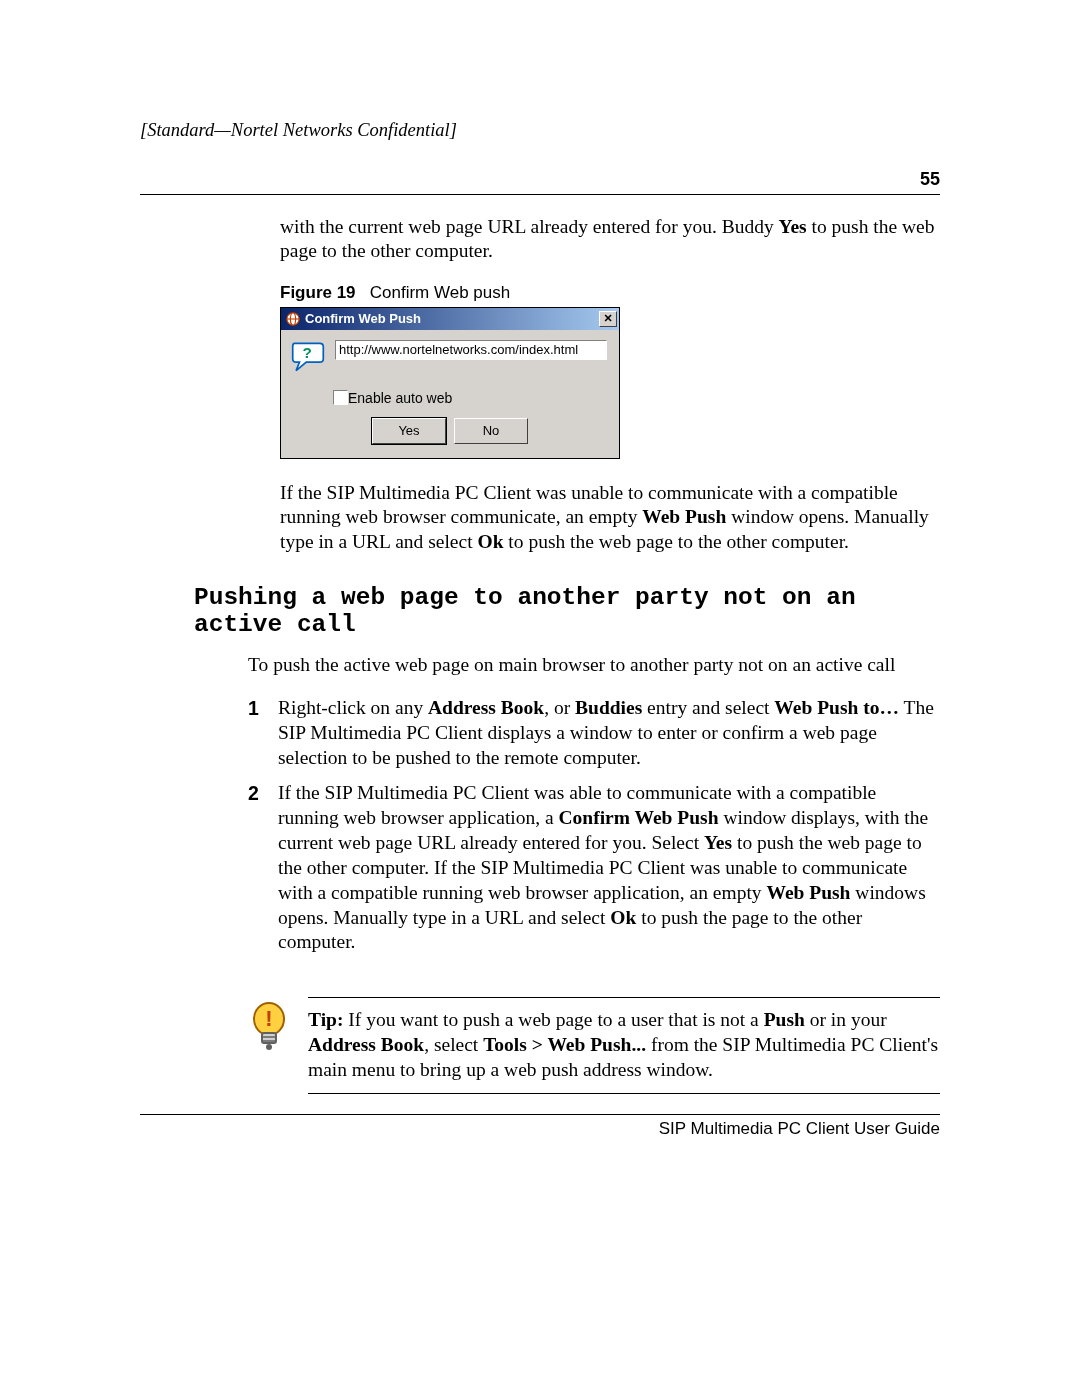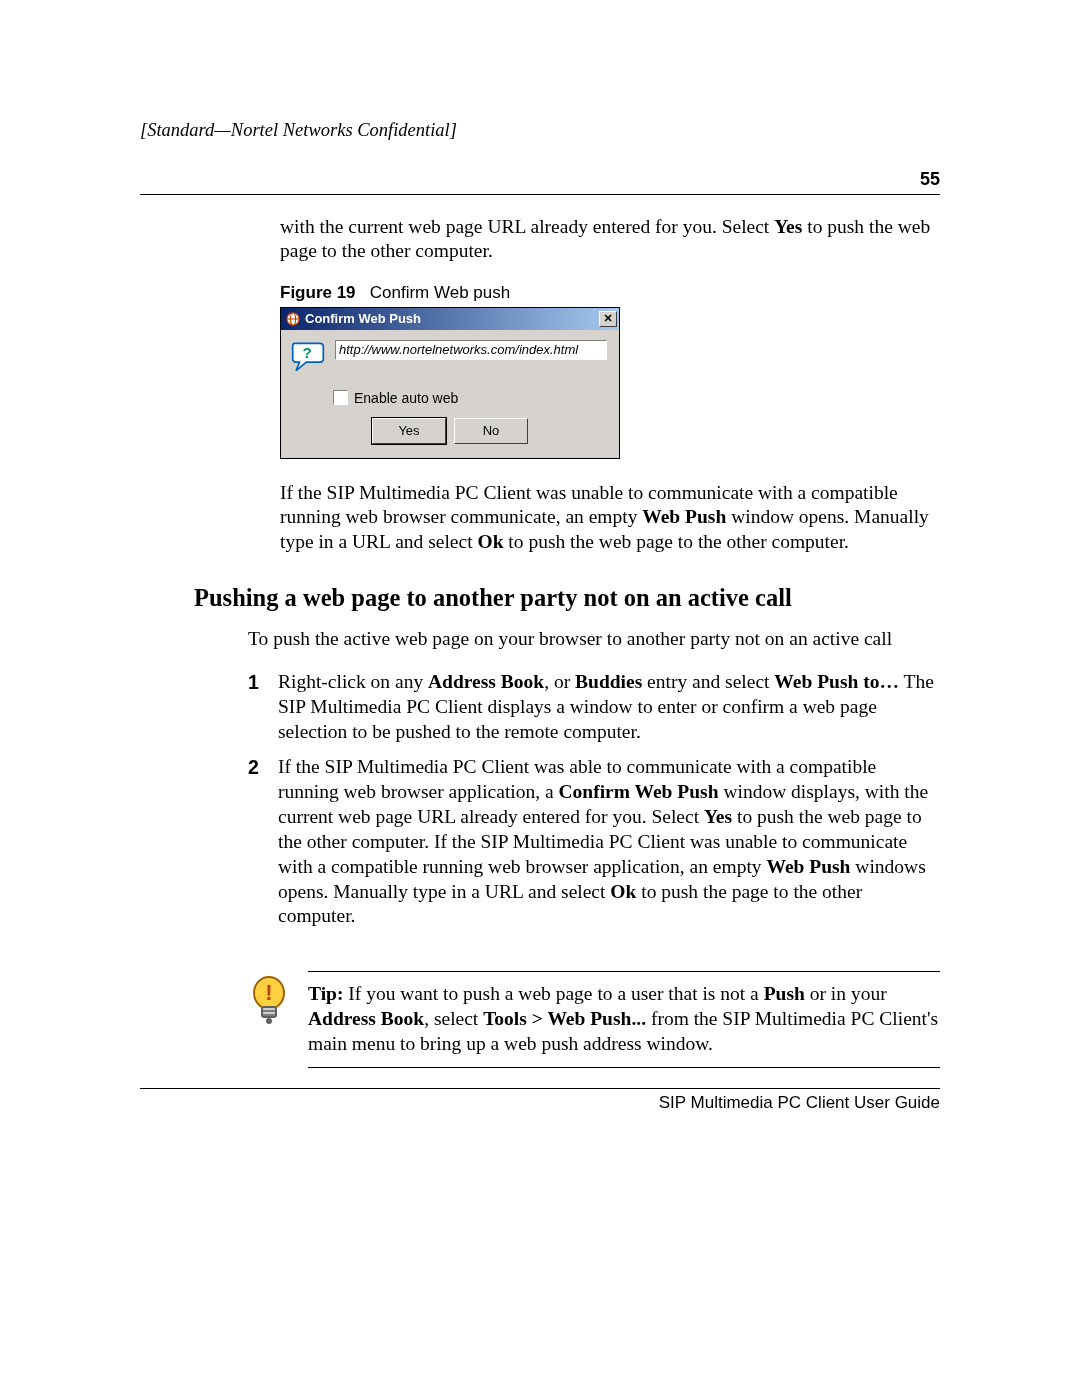--- a/index.html
+++ b/index.html
@@ -225,7 +225,7 @@
 
   <div class="body-indent">
     <p class="body-text">
-      <span>with the current web page URL already entered for you. Select </span><b>Yes</b><span> to push the web page to the other computer.</span>
+      <span>with the current web page URL already entered for you. Buddy </span><b>Yes</b><span> to push the web page to the other computer.</span>
     </p>
 
     <div class="figure-caption">

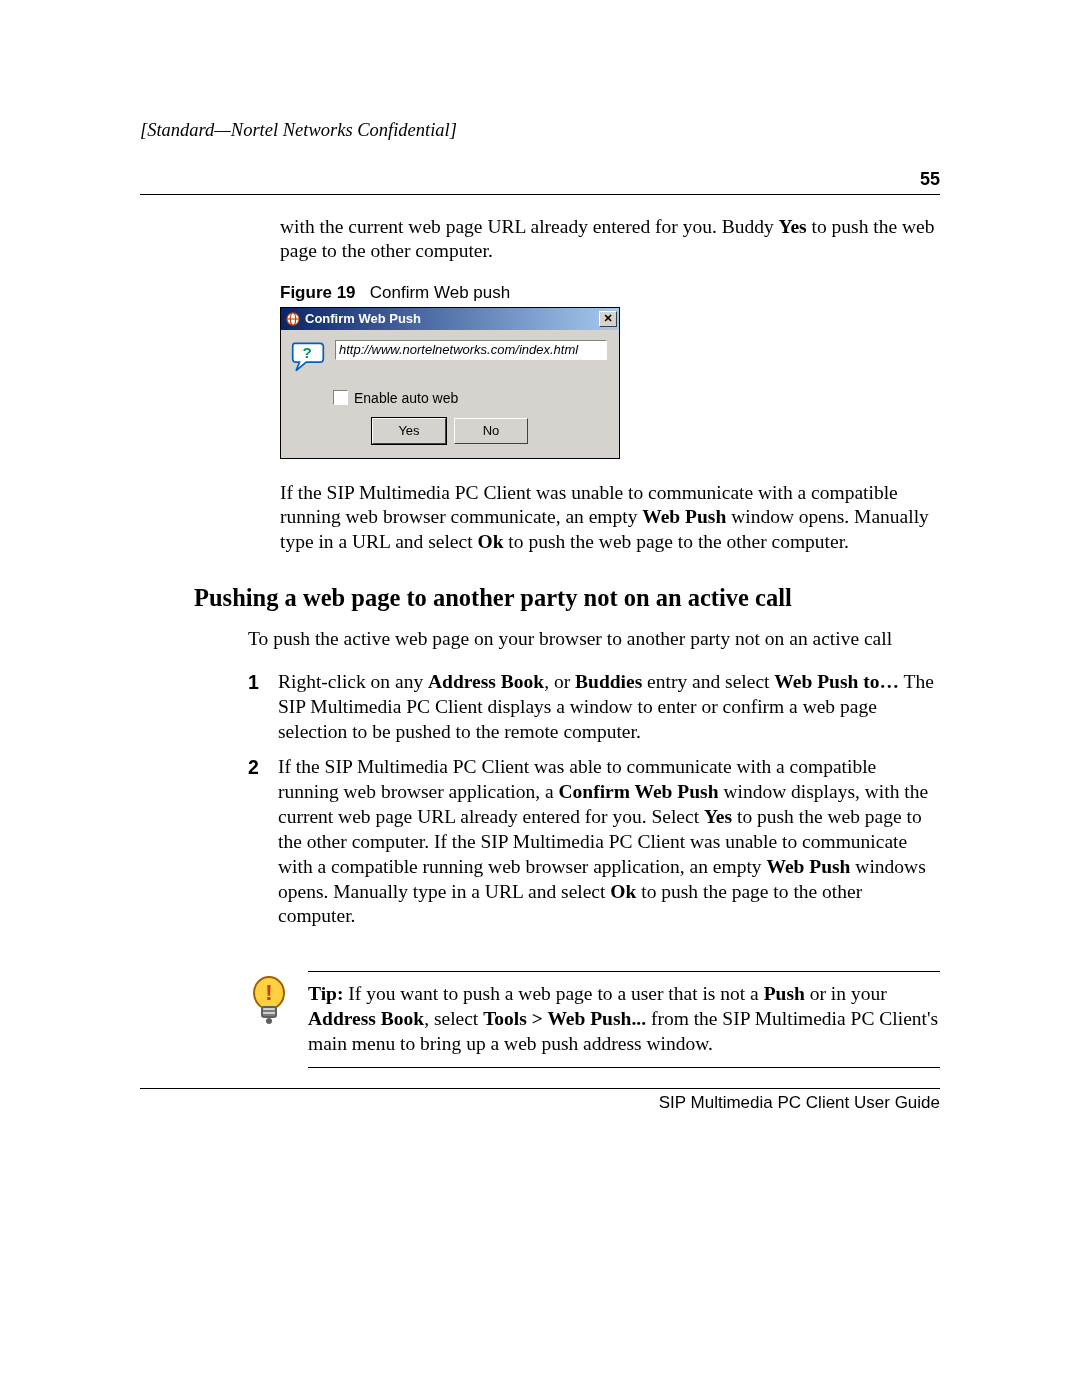--- a/index.html
+++ b/index.html
@@ -119,7 +119,6 @@
     padding: 1px 3px;
     font-family: Tahoma, Arial, sans-serif;
     font-size: 13px;
-    font-style: italic;
   }
   .checkbox-row {
     padding: 8px 12px 6px 52px;

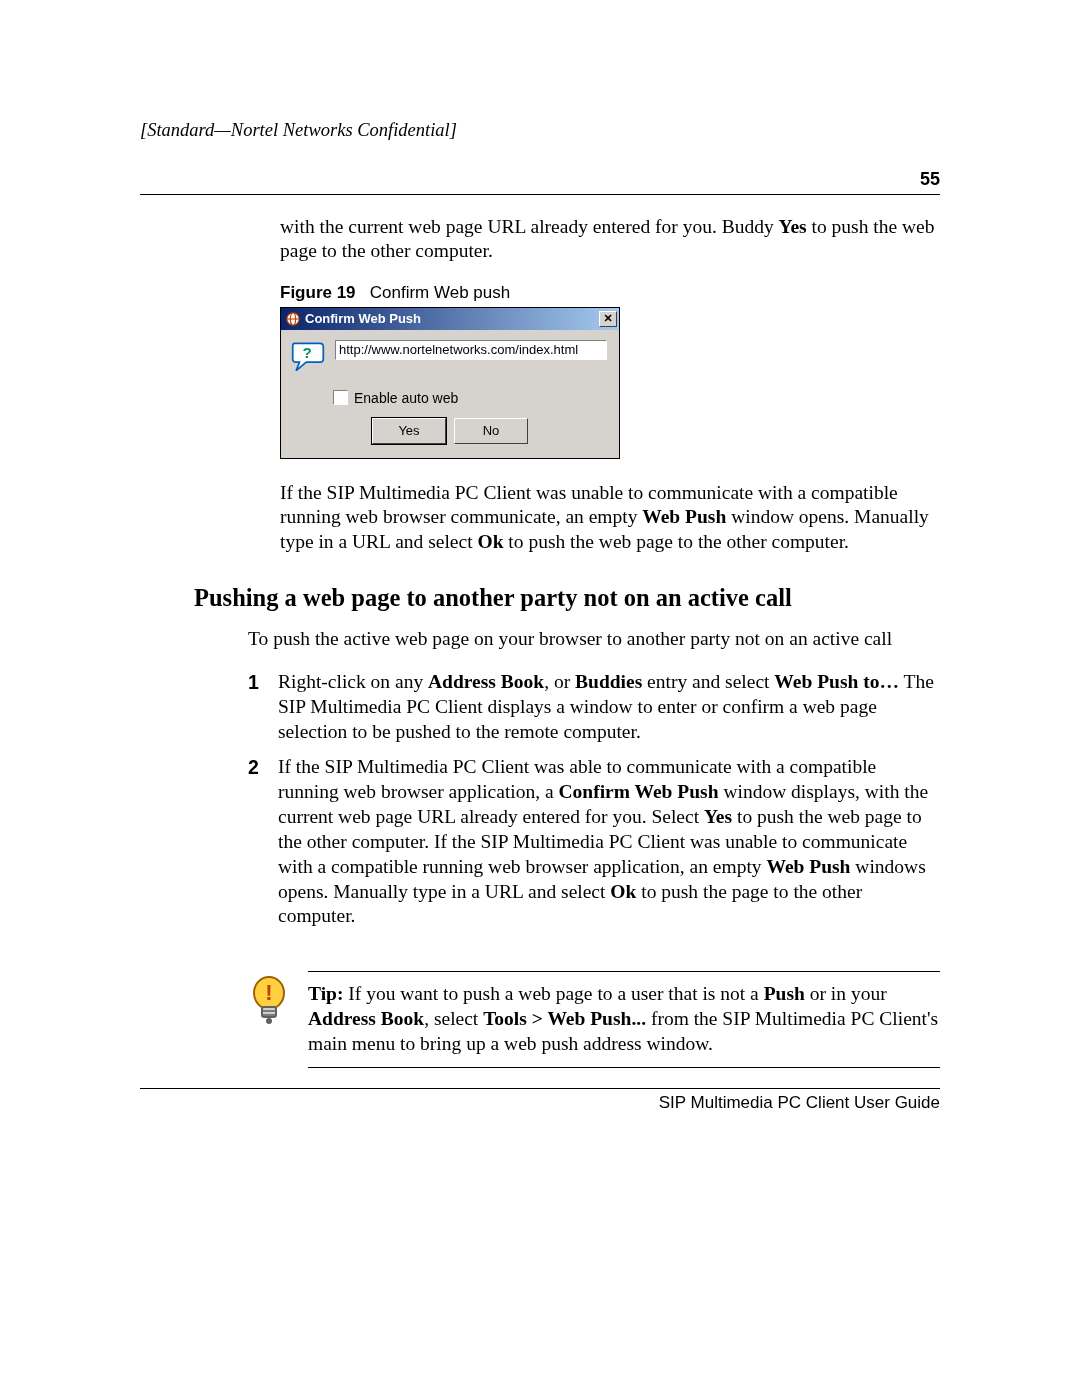--- a/index.html
+++ b/index.html
@@ -124,7 +124,6 @@
     padding: 8px 12px 6px 52px;
     display: flex;
     align-items: center;
-    gap: 6px;
     font-size: 14px;
   }
   .checkbox-row .cb {

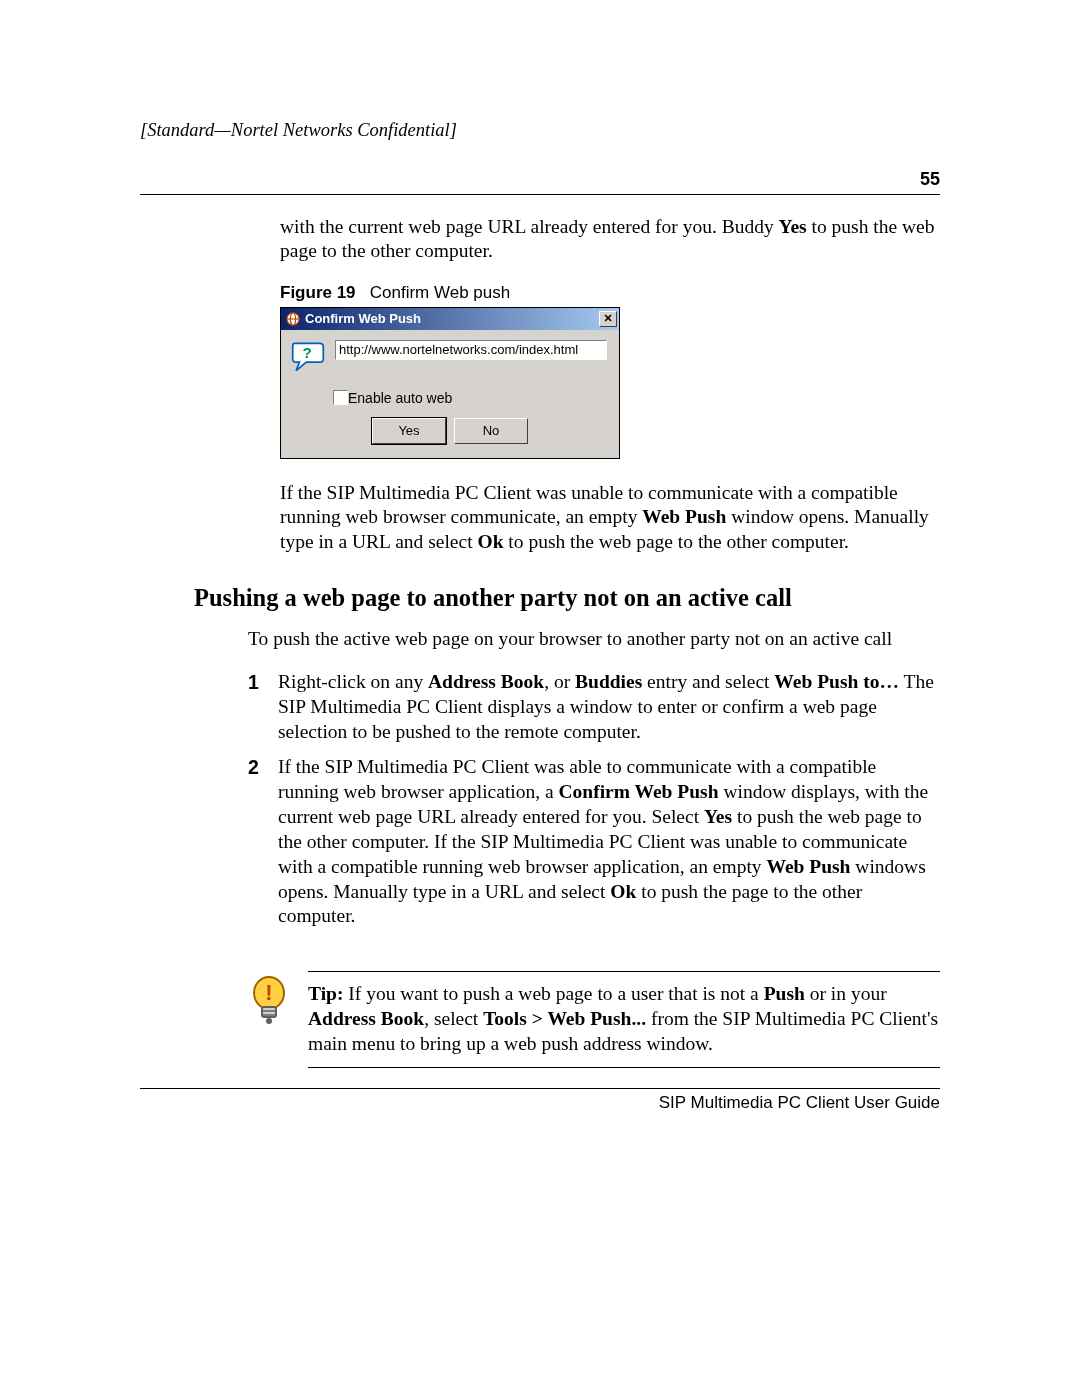--- a/index.html
+++ b/index.html
@@ -158,7 +158,7 @@
   }
   .section-heading {
     margin: 30px 0 16px 54px;
-    font-family: Liberation Serif, serif;
+    font-family: Liberation Mono, monospace;
     font-weight: bold;
     font-size: 24.5px;
   }

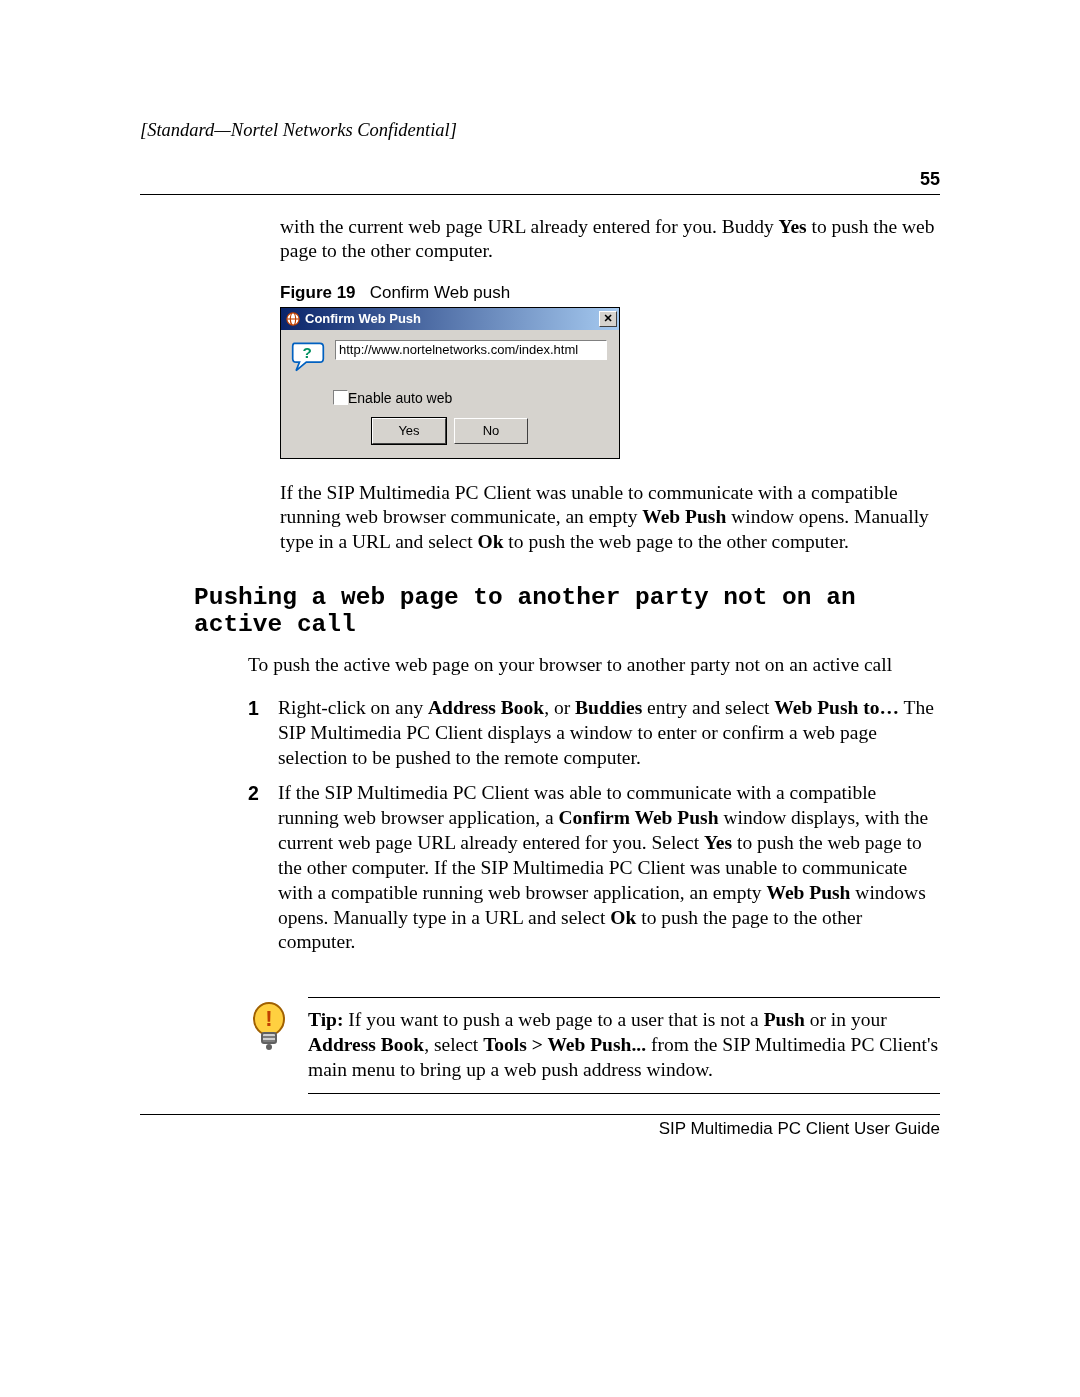--- a/index.html
+++ b/index.html
@@ -270,7 +270,7 @@
 
   <div class="section-heading">Pushing a web page to another party not on an active call</div>
 
-  <div class="intro-line">To push the active web page on your browser to another party not on an active call</div>
+  <div class="intro-line">To push the active web page on main browser to another party not on an active call</div>
 
   <div class="step-list">
     <div class="step">

